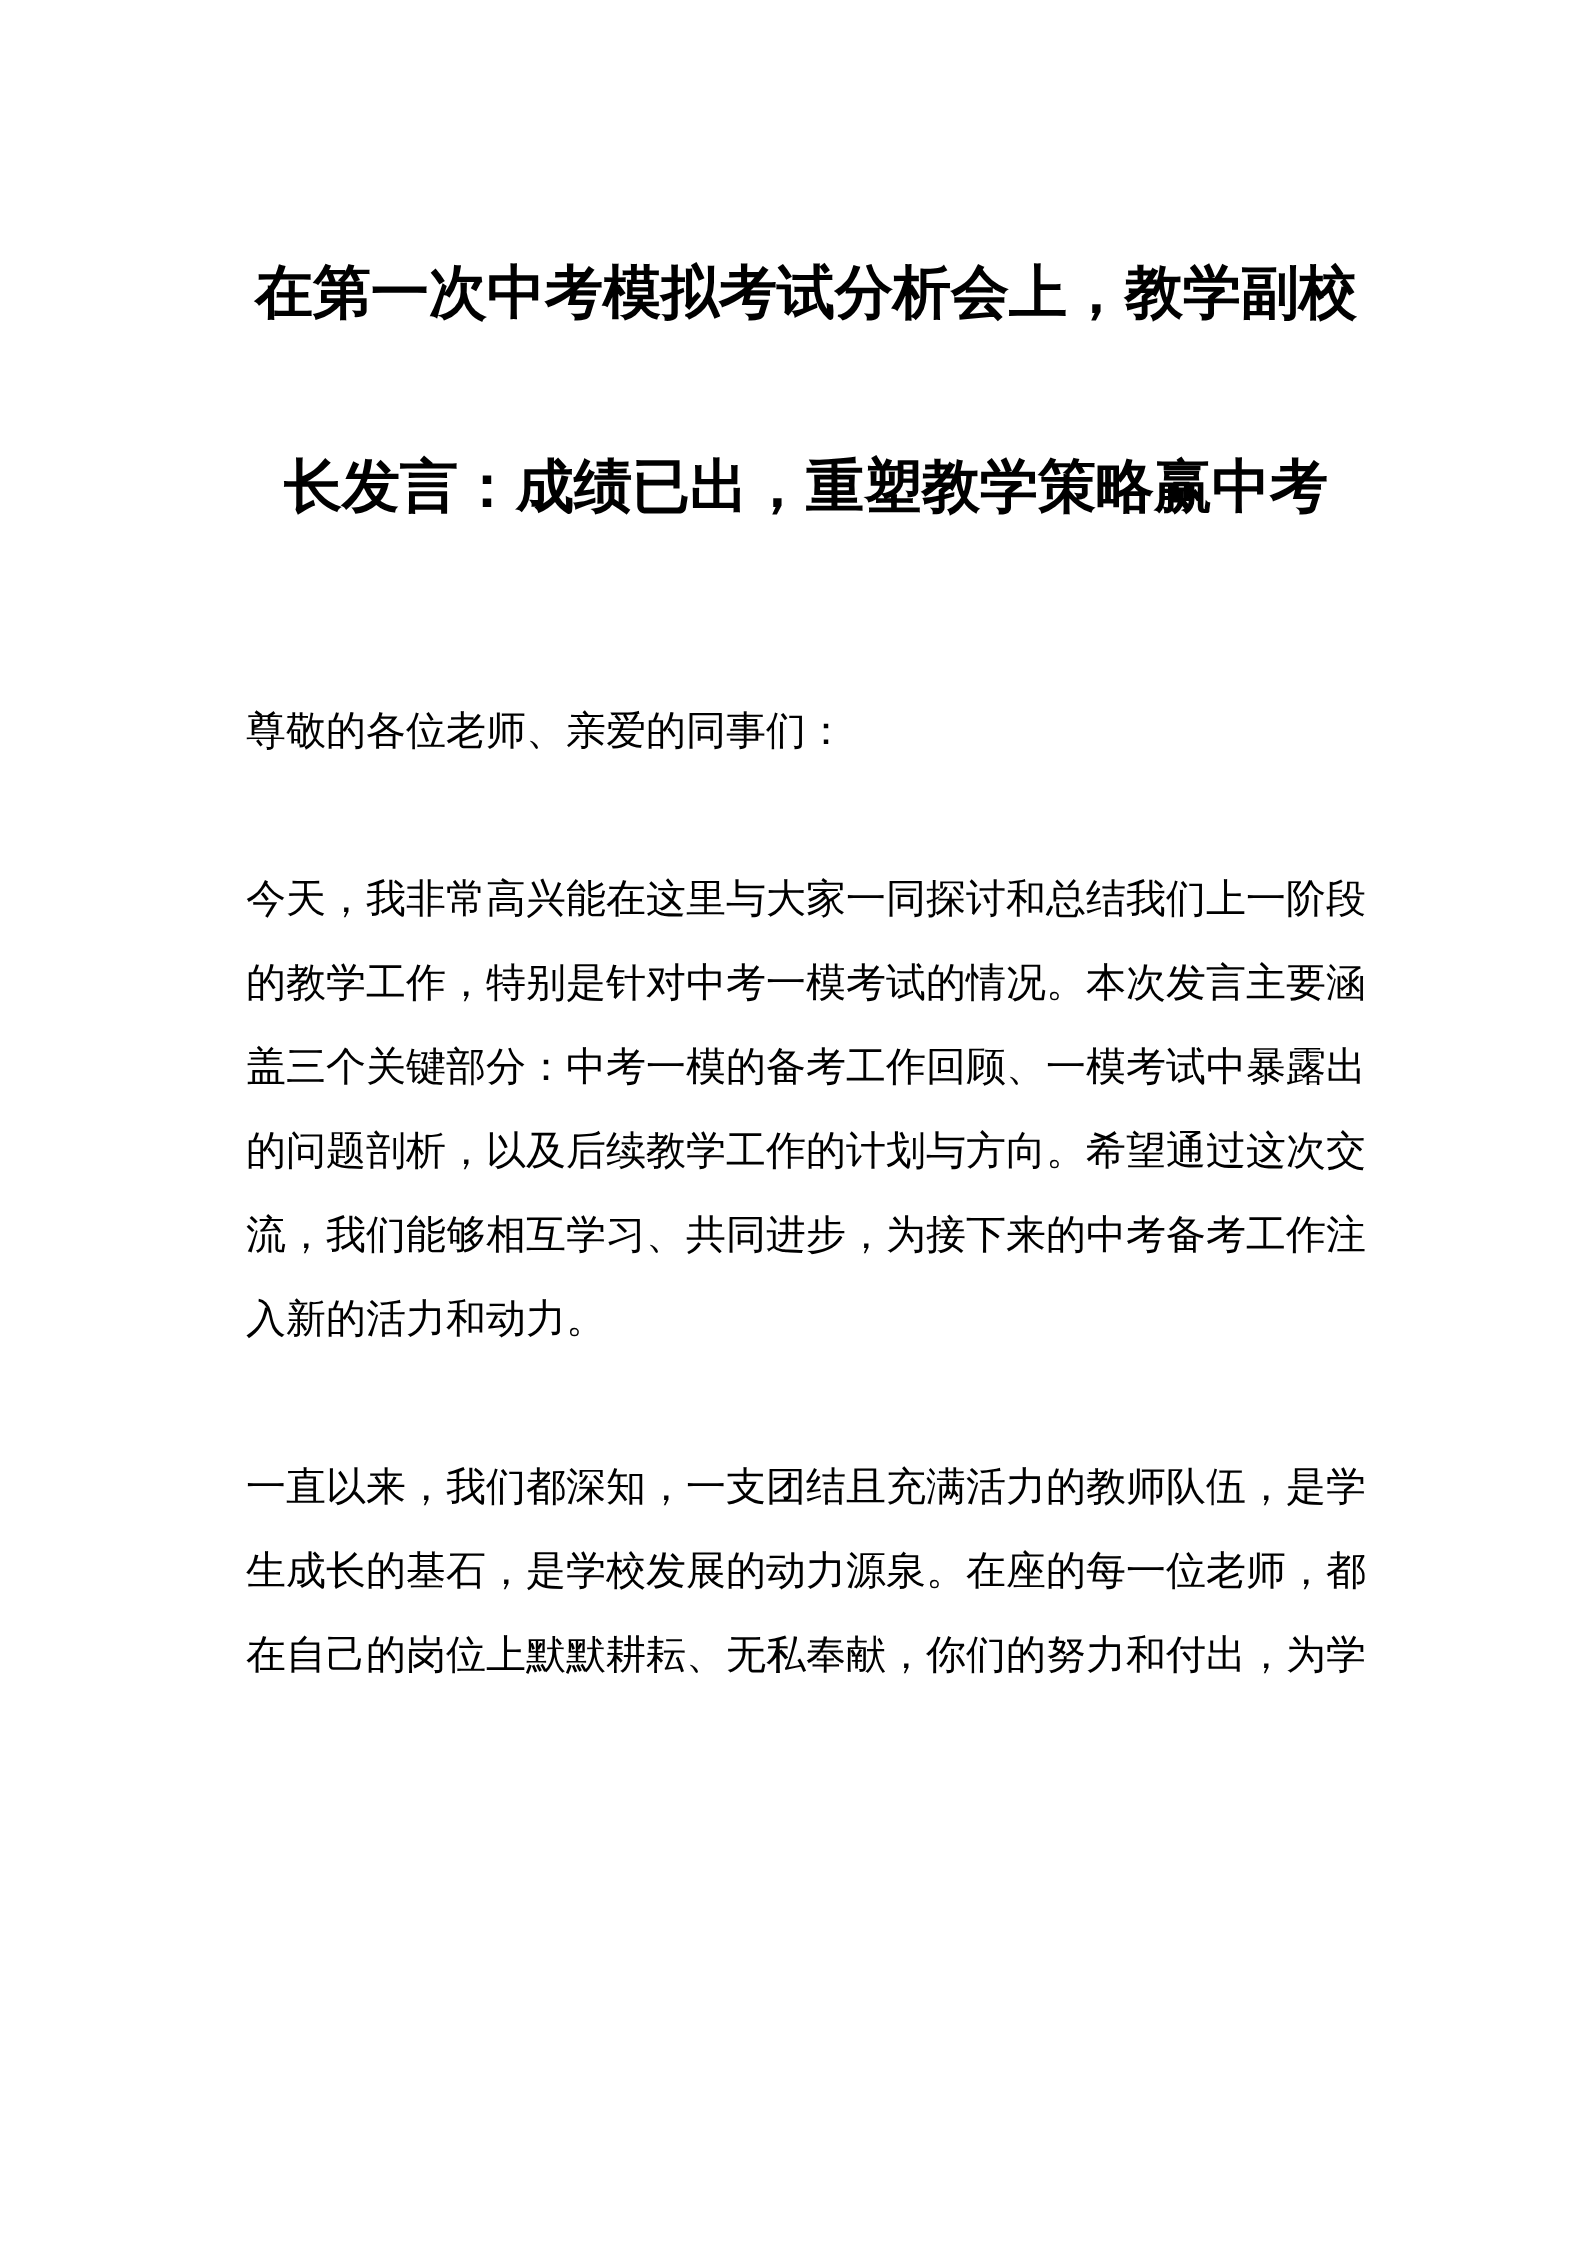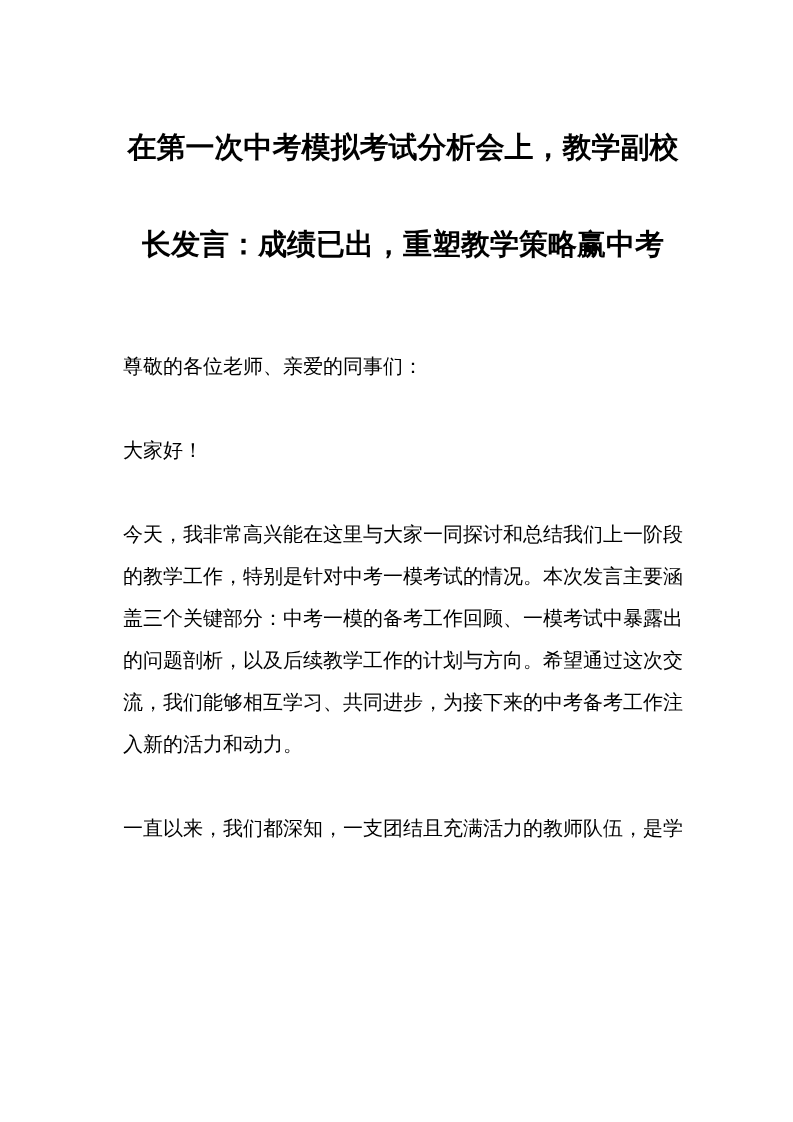--- a/index.html
+++ b/index.html
@@ -51,7 +51,6 @@
   <h1 class="doc-title">在第一次中考模拟考试分析会上，教学副校长发言：成绩已出，重塑教学策略赢中考</h1>
   <div class="doc-body">
     <p>尊敬的各位老师、亲爱的同事们：</p>
-    <p>大家好！</p>
     <p>今天，我非常高兴能在这里与大家一同探讨和总结我们上一阶段的教学工作，特别是针对中考一模考试的情况。本次发言主要涵盖三个关键部分：中考一模的备考工作回顾、一模考试中暴露出的问题剖析，以及后续教学工作的计划与方向。希望通过这次交流，我们能够相互学习、共同进步，为接下来的中考备考工作注入新的活力和动力。</p>
     <p>一直以来，我们都深知，一支团结且充满活力的教师队伍，是学生成长的基石，是学校发展的动力源泉。在座的每一位老师，都在自己的岗位上默默耕耘、无私奉献，你们的努力和付出，为学生们照亮了前行的道路，也为我们的教育事业增添了无限光彩。</p>
   </div>

